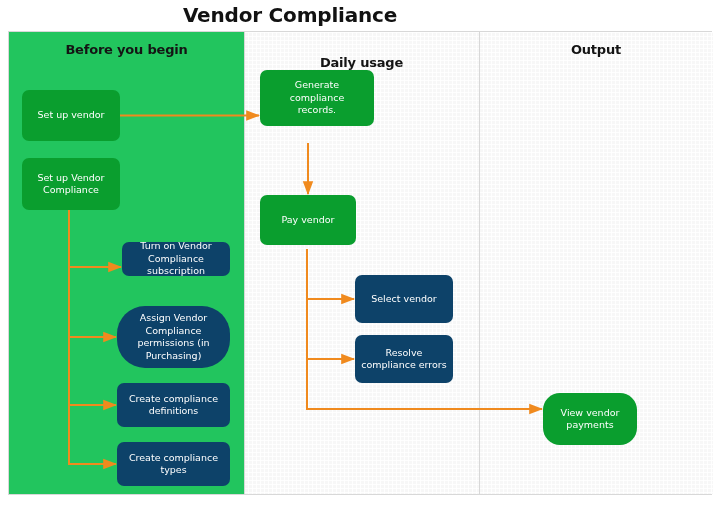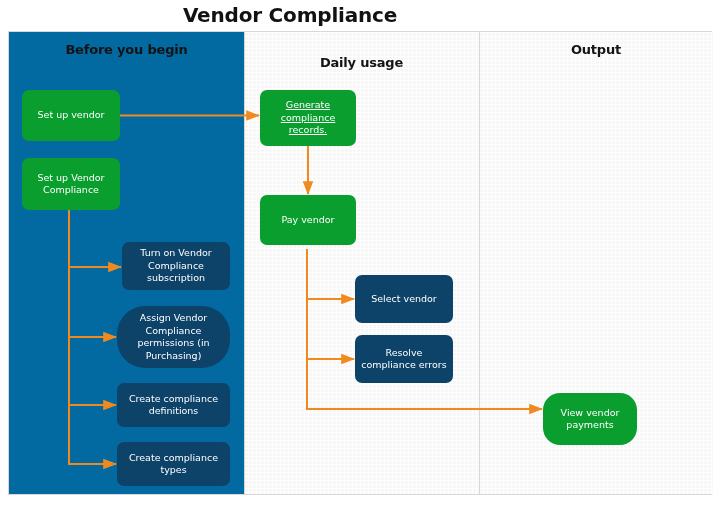--- a/index.html
+++ b/index.html
@@ -39,7 +39,7 @@
     height: 464px;
     border: 1px solid #d8d8d8;
     box-sizing: border-box;
-    background: #0369a1;
+    background: #22c55e;
   }
   .lane {
     position: absolute;

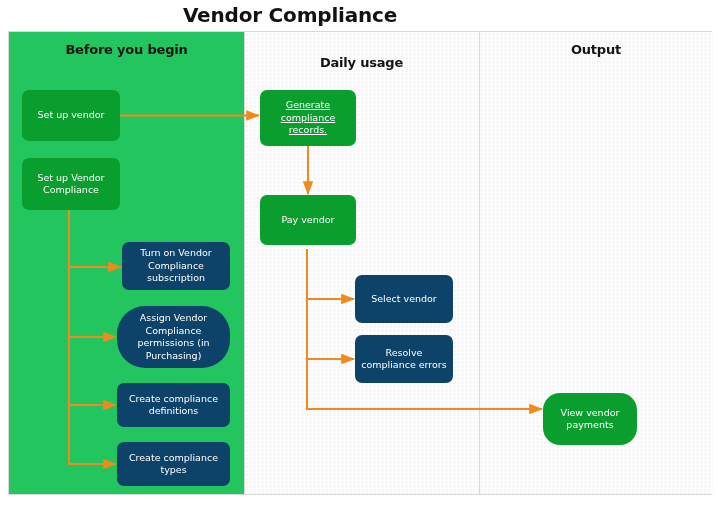--- a/index.html
+++ b/index.html
@@ -148,7 +148,7 @@
 definitions</span></div>
   <div class="node navy" style="left:117px;top:442px;width:113px;height:44px;"><span>Create compliance
 types</span></div>
-  <div class="node green" style="left:260px;top:90px;width:96px;height:56px;text-decoration:underline;"><span>Generate
+  <div class="node green" style="left:260px;top:70px;width:114px;height:56px;"><span>Generate
 compliance
 records.</span></div>
   <div class="node green" style="left:260px;top:195px;width:96px;height:50px;"><span>Pay vendor</span></div>

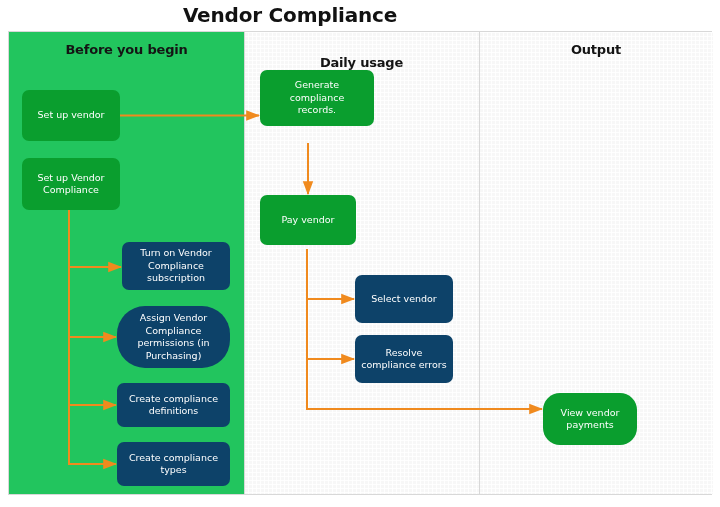--- a/index.html
+++ b/index.html
@@ -137,7 +137,7 @@
   <div class="node green" style="left:22px;top:90px;width:98px;height:51px;"><span>Set up vendor</span></div>
   <div class="node green" style="left:22px;top:158px;width:98px;height:52px;"><span>Set up Vendor
 Compliance</span></div>
-  <div class="node navy" style="left:122px;top:242px;width:108px;height:48px;"><span>Turn on Vendor
+  <div class="node navy" style="left:122px;top:242px;width:108px;height:34px;"><span>Turn on Vendor
 Compliance
 subscription</span></div>
   <div class="node navy" style="left:117px;top:306px;width:113px;height:62px;border-radius:28px;"><span>Assign Vendor

